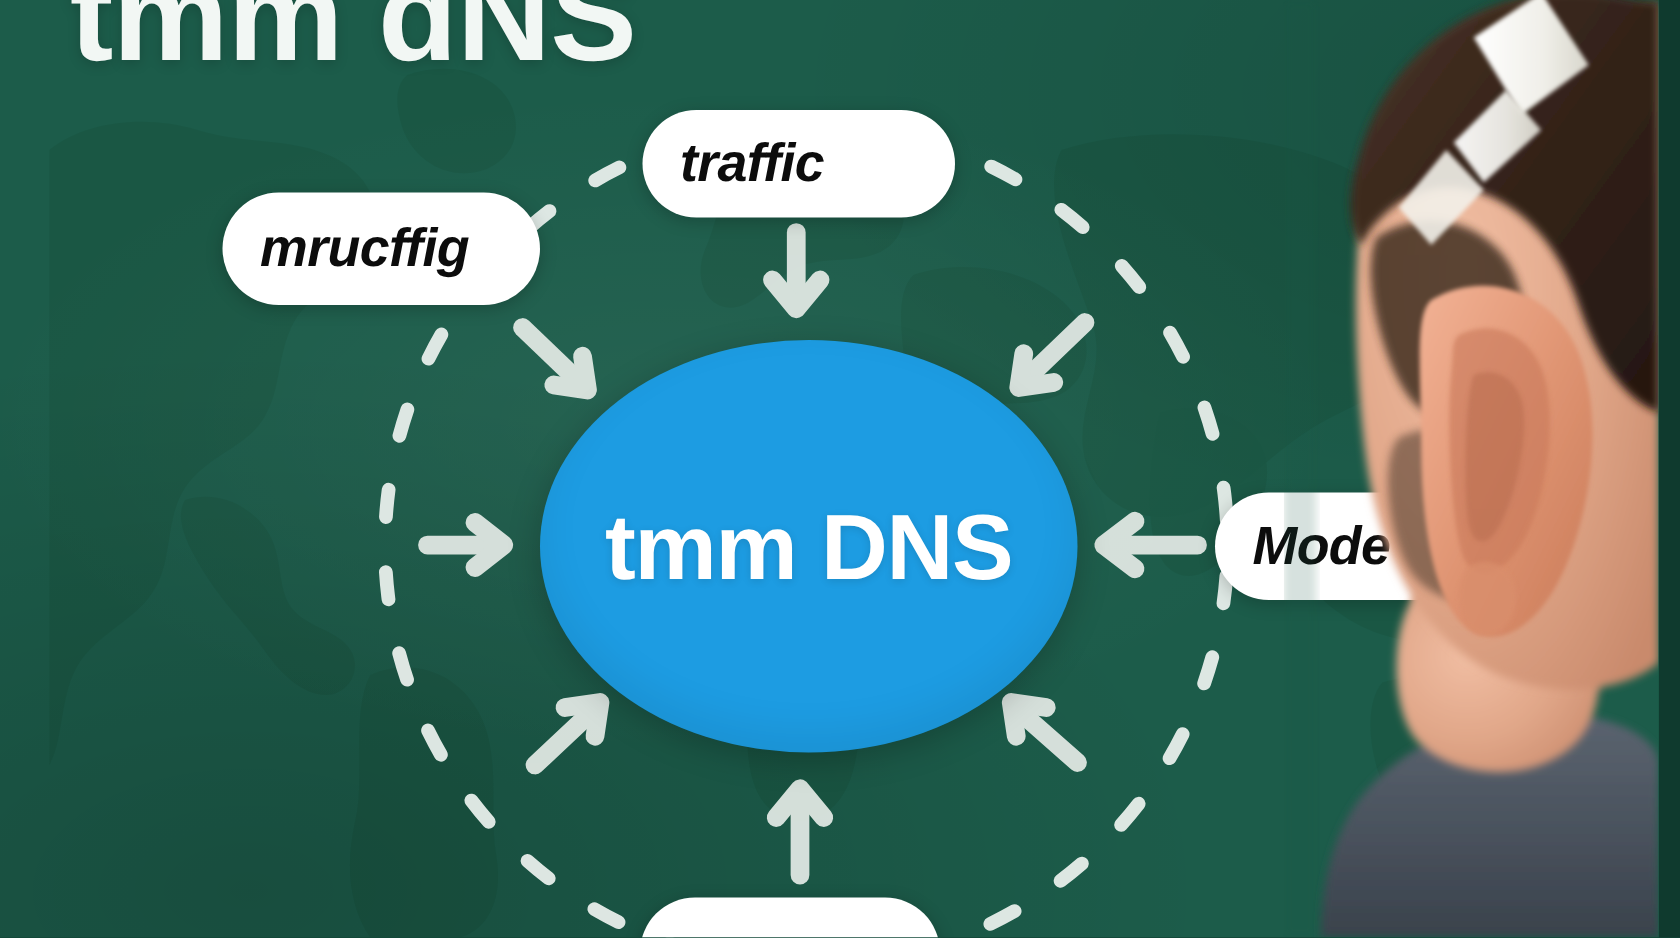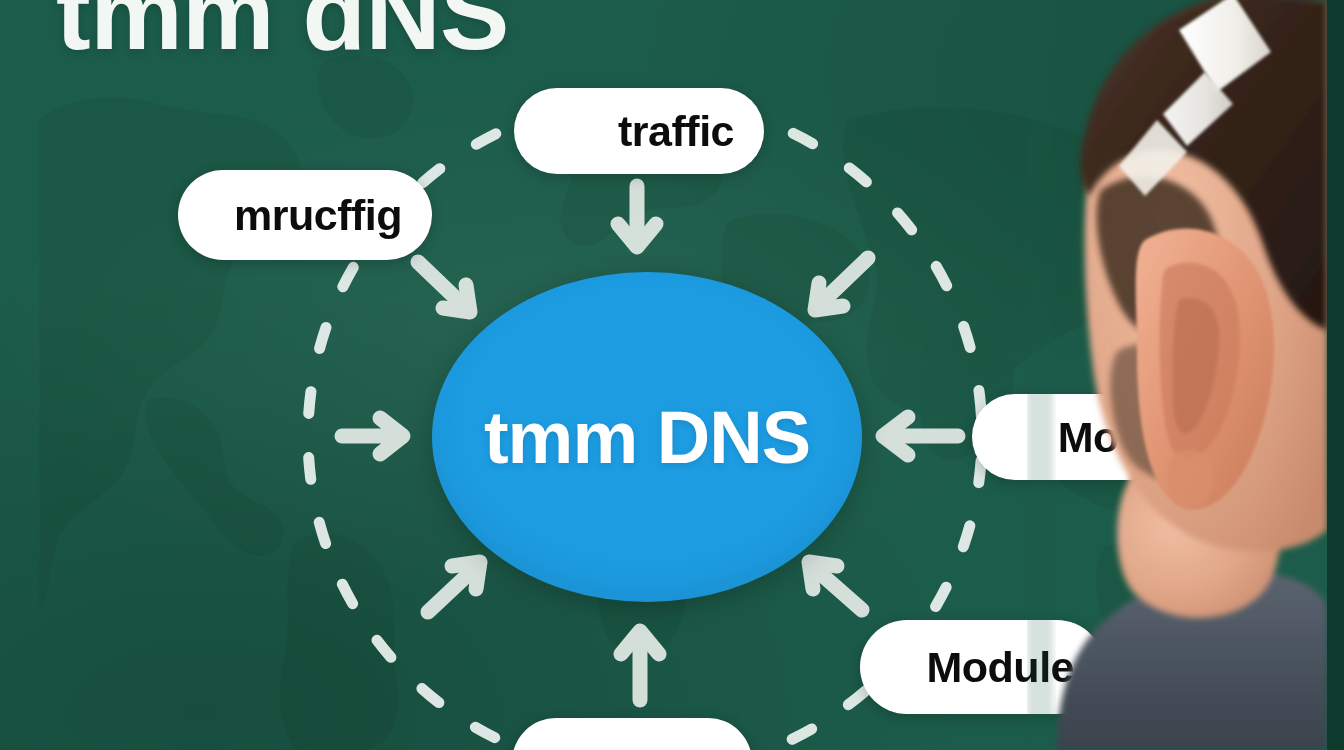--- a/index.html
+++ b/index.html
@@ -90,12 +90,13 @@
     position: absolute;
     display: flex;
     align-items: center;
-    justify-content: flex-end;
+    justify-content: flex-start;
     background: #ffffff;
     border-radius: 999px;
     box-shadow: 0 3px 14px rgba(0,0,0,0.22);
     padding: 12px 30px;
     box-sizing: border-box;
+    font-style: italic;
   }
   .node-label {
     color: #0c0c0c;

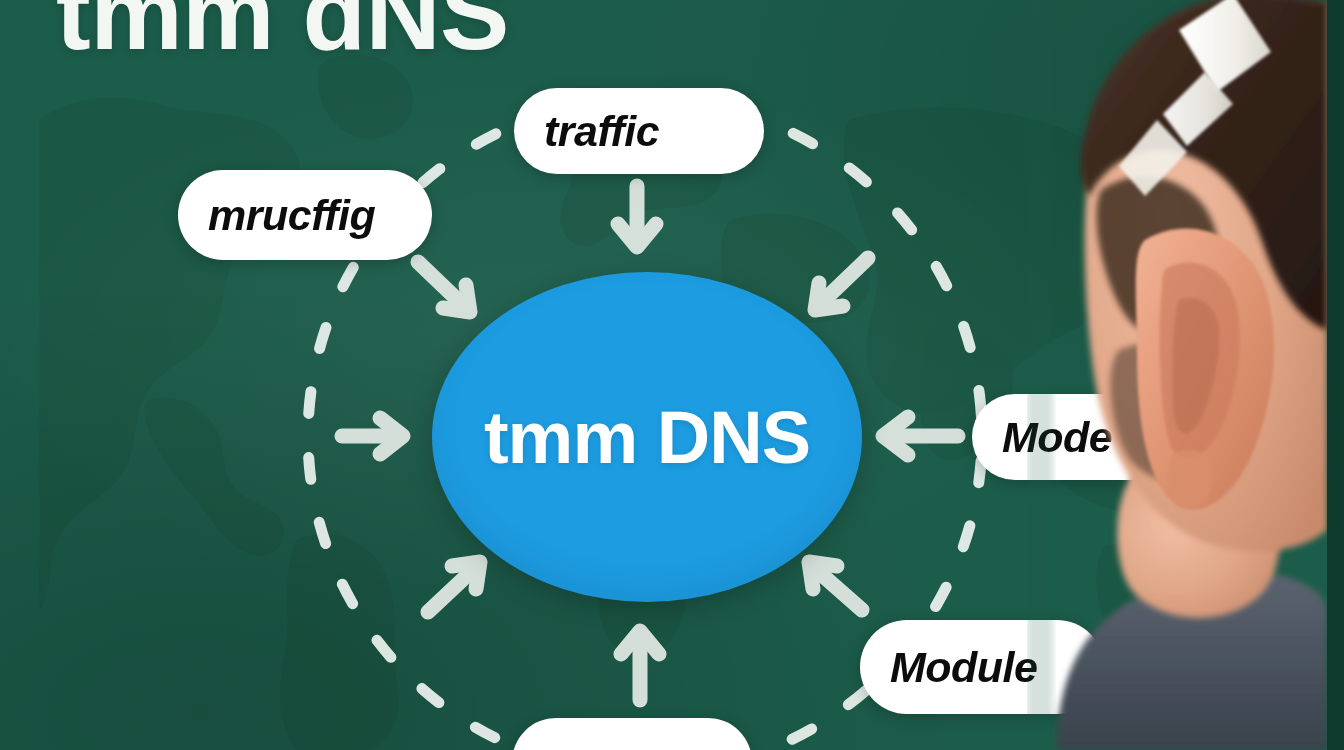--- a/index.html
+++ b/index.html
@@ -108,7 +108,7 @@
 
   
   #node-traffic      { left: 514px; top:  88px; width: 250px; height: 86px; }
-  #node-mrucffig     { left: 178px; top: 170px; width: 254px; height: 90px; }
+  #node-mrucffig     { left: 178px; top: 154px; width: 254px; height: 90px; }
   #node-tranagemen   { left: 852px; top: 167px; width: 300px; height: 86px; }
   #node-trageapt     { left:  64px; top: 394px; width: 254px; height: 86px; }
   #node-mode         { left: 972px; top: 394px; width: 250px; height: 86px; }

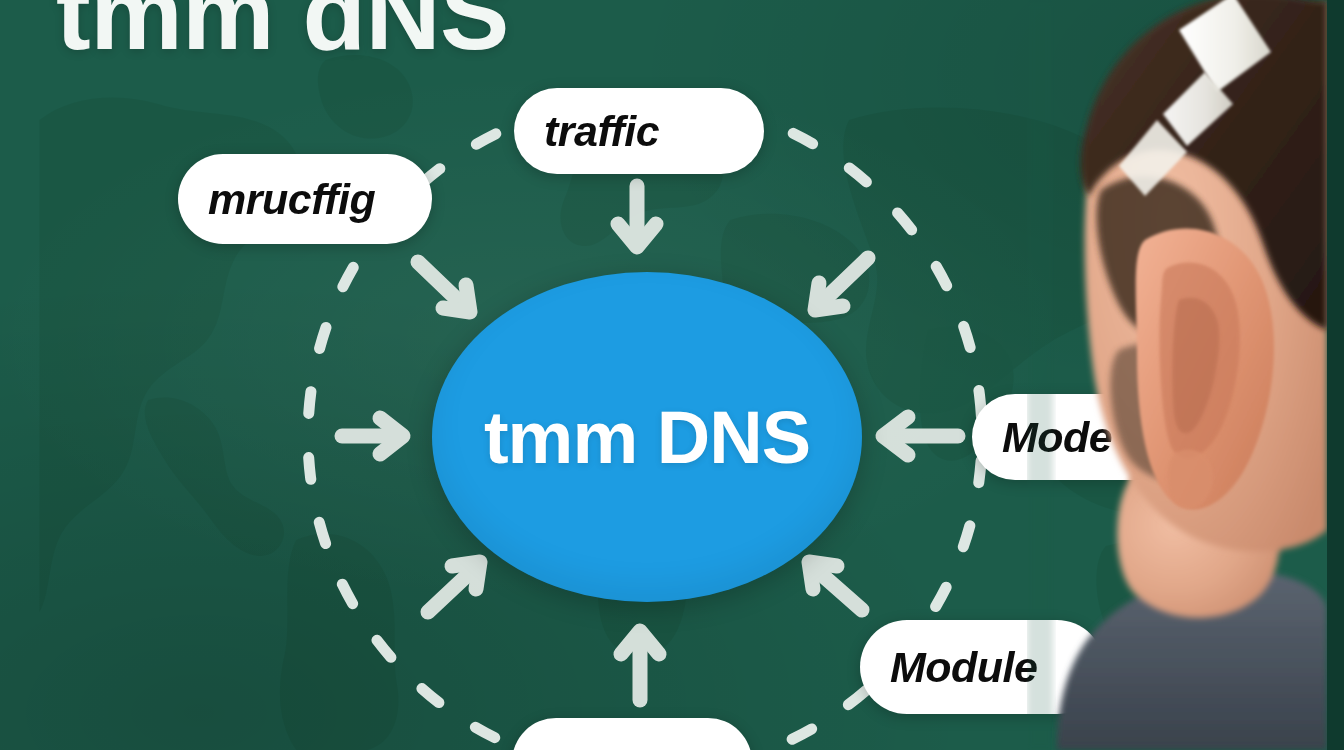--- a/index.html
+++ b/index.html
@@ -266,9 +266,6 @@
   </div>
 
 
-  <div class="node" id="node-module">
-    <span class="node-label">Module</span>
-  </div>
 
   <div class="node" id="node-bottom">
     <span class="node-label"></span>

